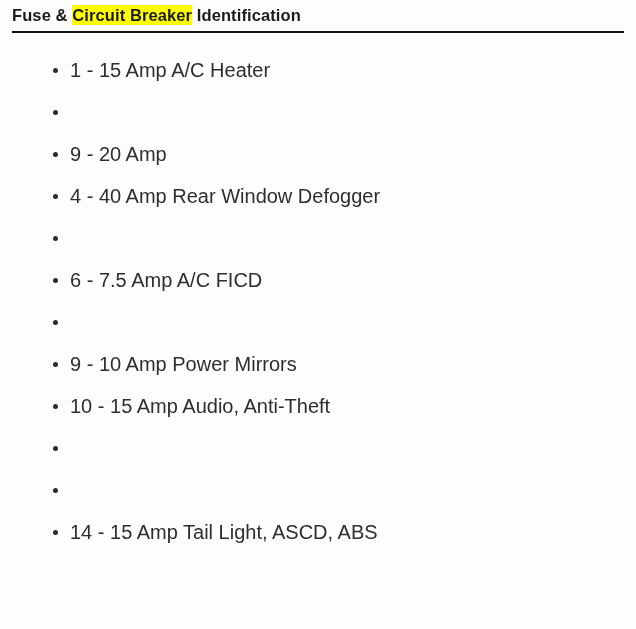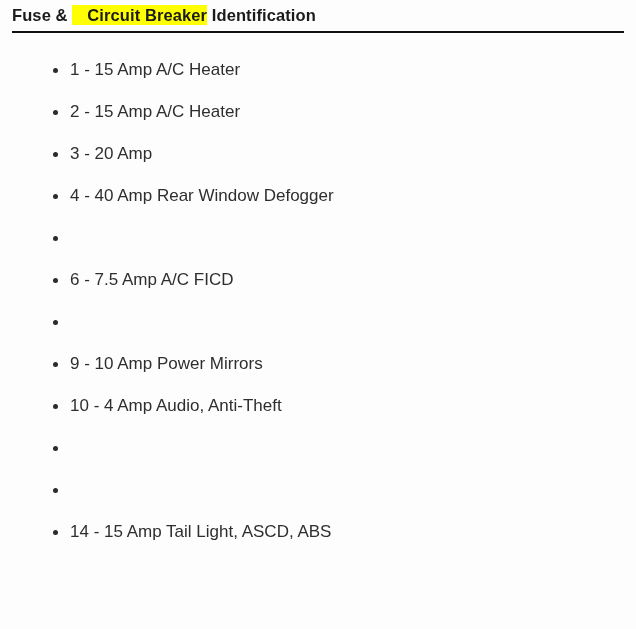--- a/index.html
+++ b/index.html
@@ -36,7 +36,7 @@
   h1.page-title .hl {
     background: #ffff00;
     color: #1b1b1b;
-    padding: 1px 0 1px 15px;
+    padding: 1px 0 1px 0;
     box-decoration-break: clone;
   }
   .title-rule {

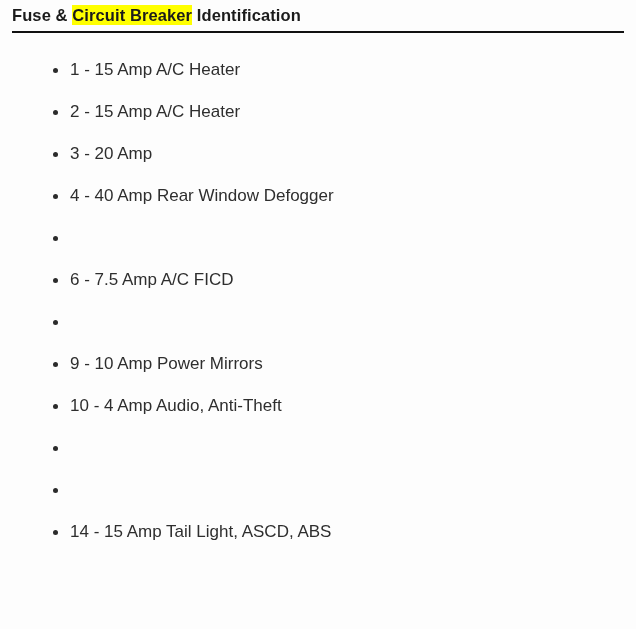--- a/index.html
+++ b/index.html
@@ -56,7 +56,7 @@
     padding-left: 70px;
     height: 42px;
     line-height: 42px;
-    font-size: 17px;
+    font-size: 20px;
     color: #2e2e2e;
     white-space: nowrap;
   }

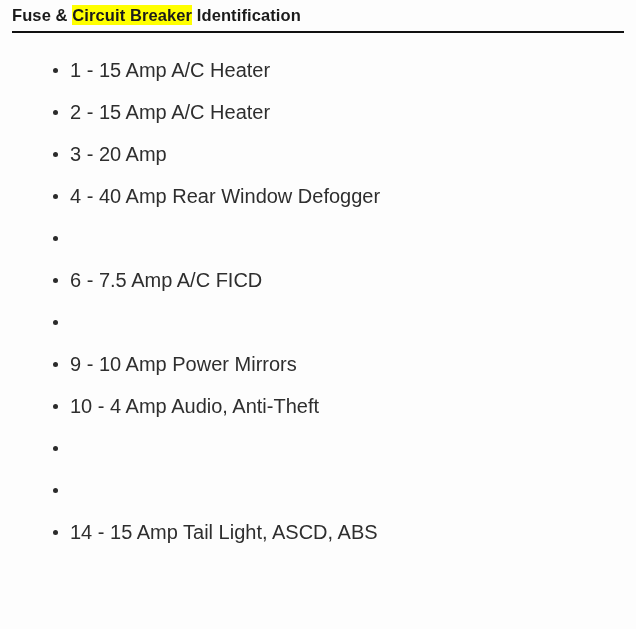--- a/index.html
+++ b/index.html
@@ -87,7 +87,7 @@
 
   <ul class="fuse-list" id="fuse-list">
       <li class="fuse-item"><span class="bullet"></span><span class="item-text">1 - 15 Amp A/C Heater</span></li>
-      <li class="fuse-item"><span class="bullet"></span><span class="item-text">2 - 15 Amp A/C Heater</span></li>
+      <li class="fuse-item"><span class="bullet"></span></li>
       <li class="fuse-item"><span class="bullet"></span><span class="item-text">3 - 20 Amp</span></li>
       <li class="fuse-item"><span class="bullet"></span><span class="item-text">4 - 40 Amp Rear Window Defogger</span></li>
       <li class="fuse-item"><span class="bullet"></span></li>

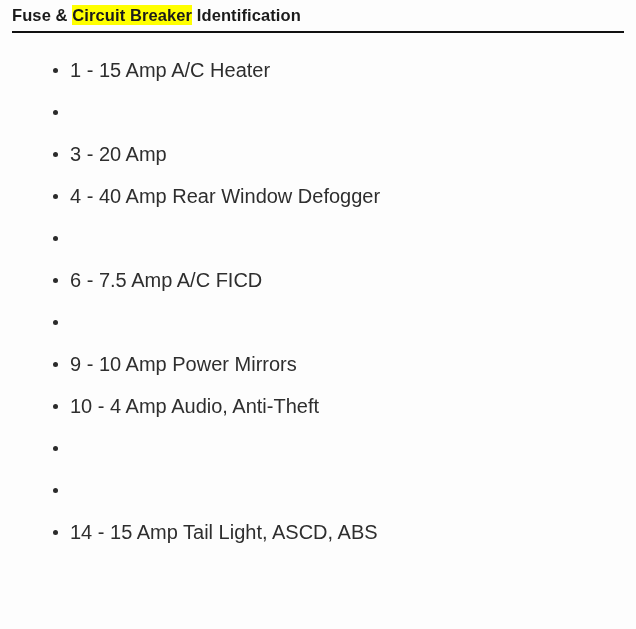--- a/index.html
+++ b/index.html
@@ -88,7 +88,7 @@
   <ul class="fuse-list" id="fuse-list">
       <li class="fuse-item"><span class="bullet"></span><span class="item-text">1 - 15 Amp A/C Heater</span></li>
       <li class="fuse-item"><span class="bullet"></span></li>
-      <li class="fuse-item"><span class="bullet"></span><span class="item-text">3 - 20 Amp</span></li>
+      <li class="fuse-item"><span class="bullet"></span><span class="item-text">9 - 20 Amp</span></li>
       <li class="fuse-item"><span class="bullet"></span><span class="item-text">4 - 40 Amp Rear Window Defogger</span></li>
       <li class="fuse-item"><span class="bullet"></span></li>
       <li class="fuse-item"><span class="bullet"></span><span class="item-text">6 - 7.5 Amp A/C FICD</span></li>

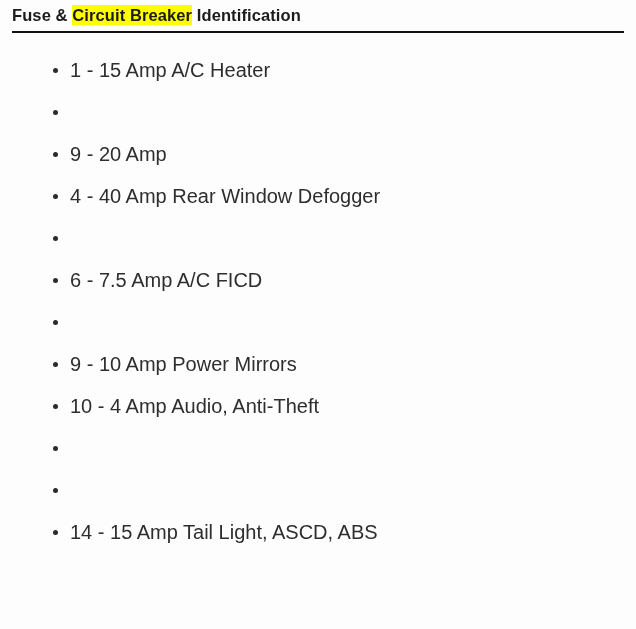--- a/index.html
+++ b/index.html
@@ -94,7 +94,7 @@
       <li class="fuse-item"><span class="bullet"></span><span class="item-text">6 - 7.5 Amp A/C FICD</span></li>
       <li class="fuse-item"><span class="bullet"></span></li>
       <li class="fuse-item"><span class="bullet"></span><span class="item-text">9 - 10 Amp Power Mirrors</span></li>
-      <li class="fuse-item"><span class="bullet"></span><span class="item-text">10 - 4 Amp Audio, Anti-Theft</span></li>
+      <li class="fuse-item"><span class="bullet"></span><span class="item-text">10 - 15 Amp Audio, Anti-Theft</span></li>
       <li class="fuse-item"><span class="bullet"></span></li>
       <li class="fuse-item"><span class="bullet"></span></li>
       <li class="fuse-item"><span class="bullet"></span><span class="item-text">14 - 15 Amp Tail Light, ASCD, ABS</span></li>

